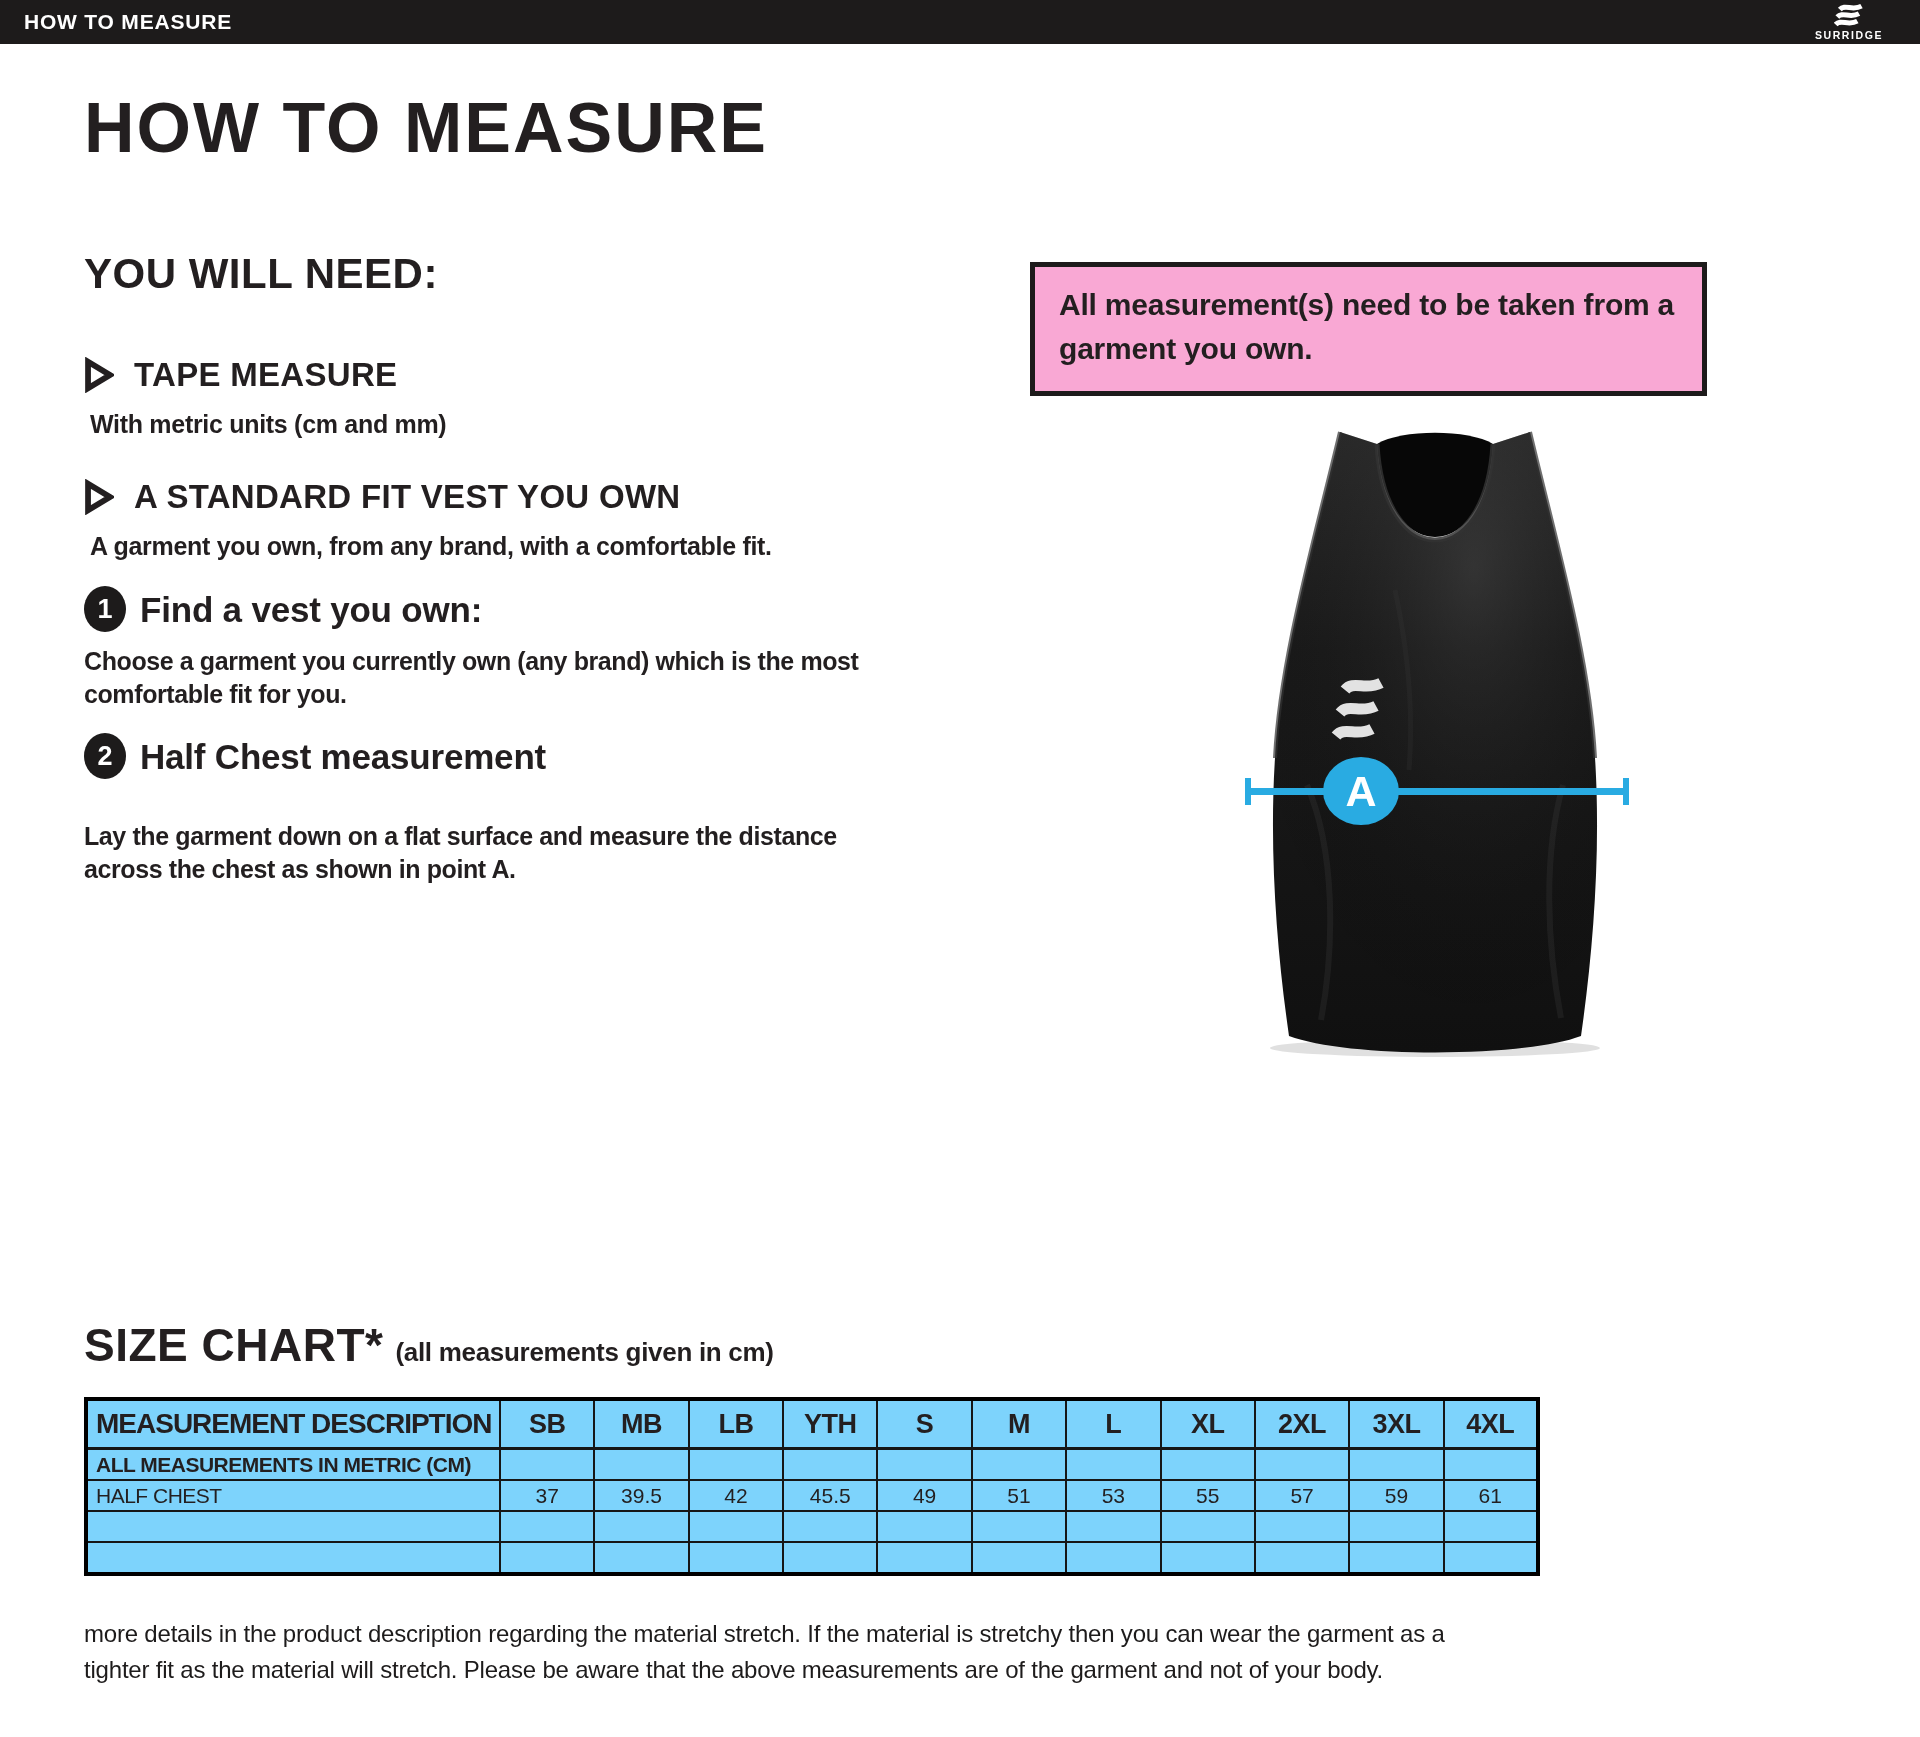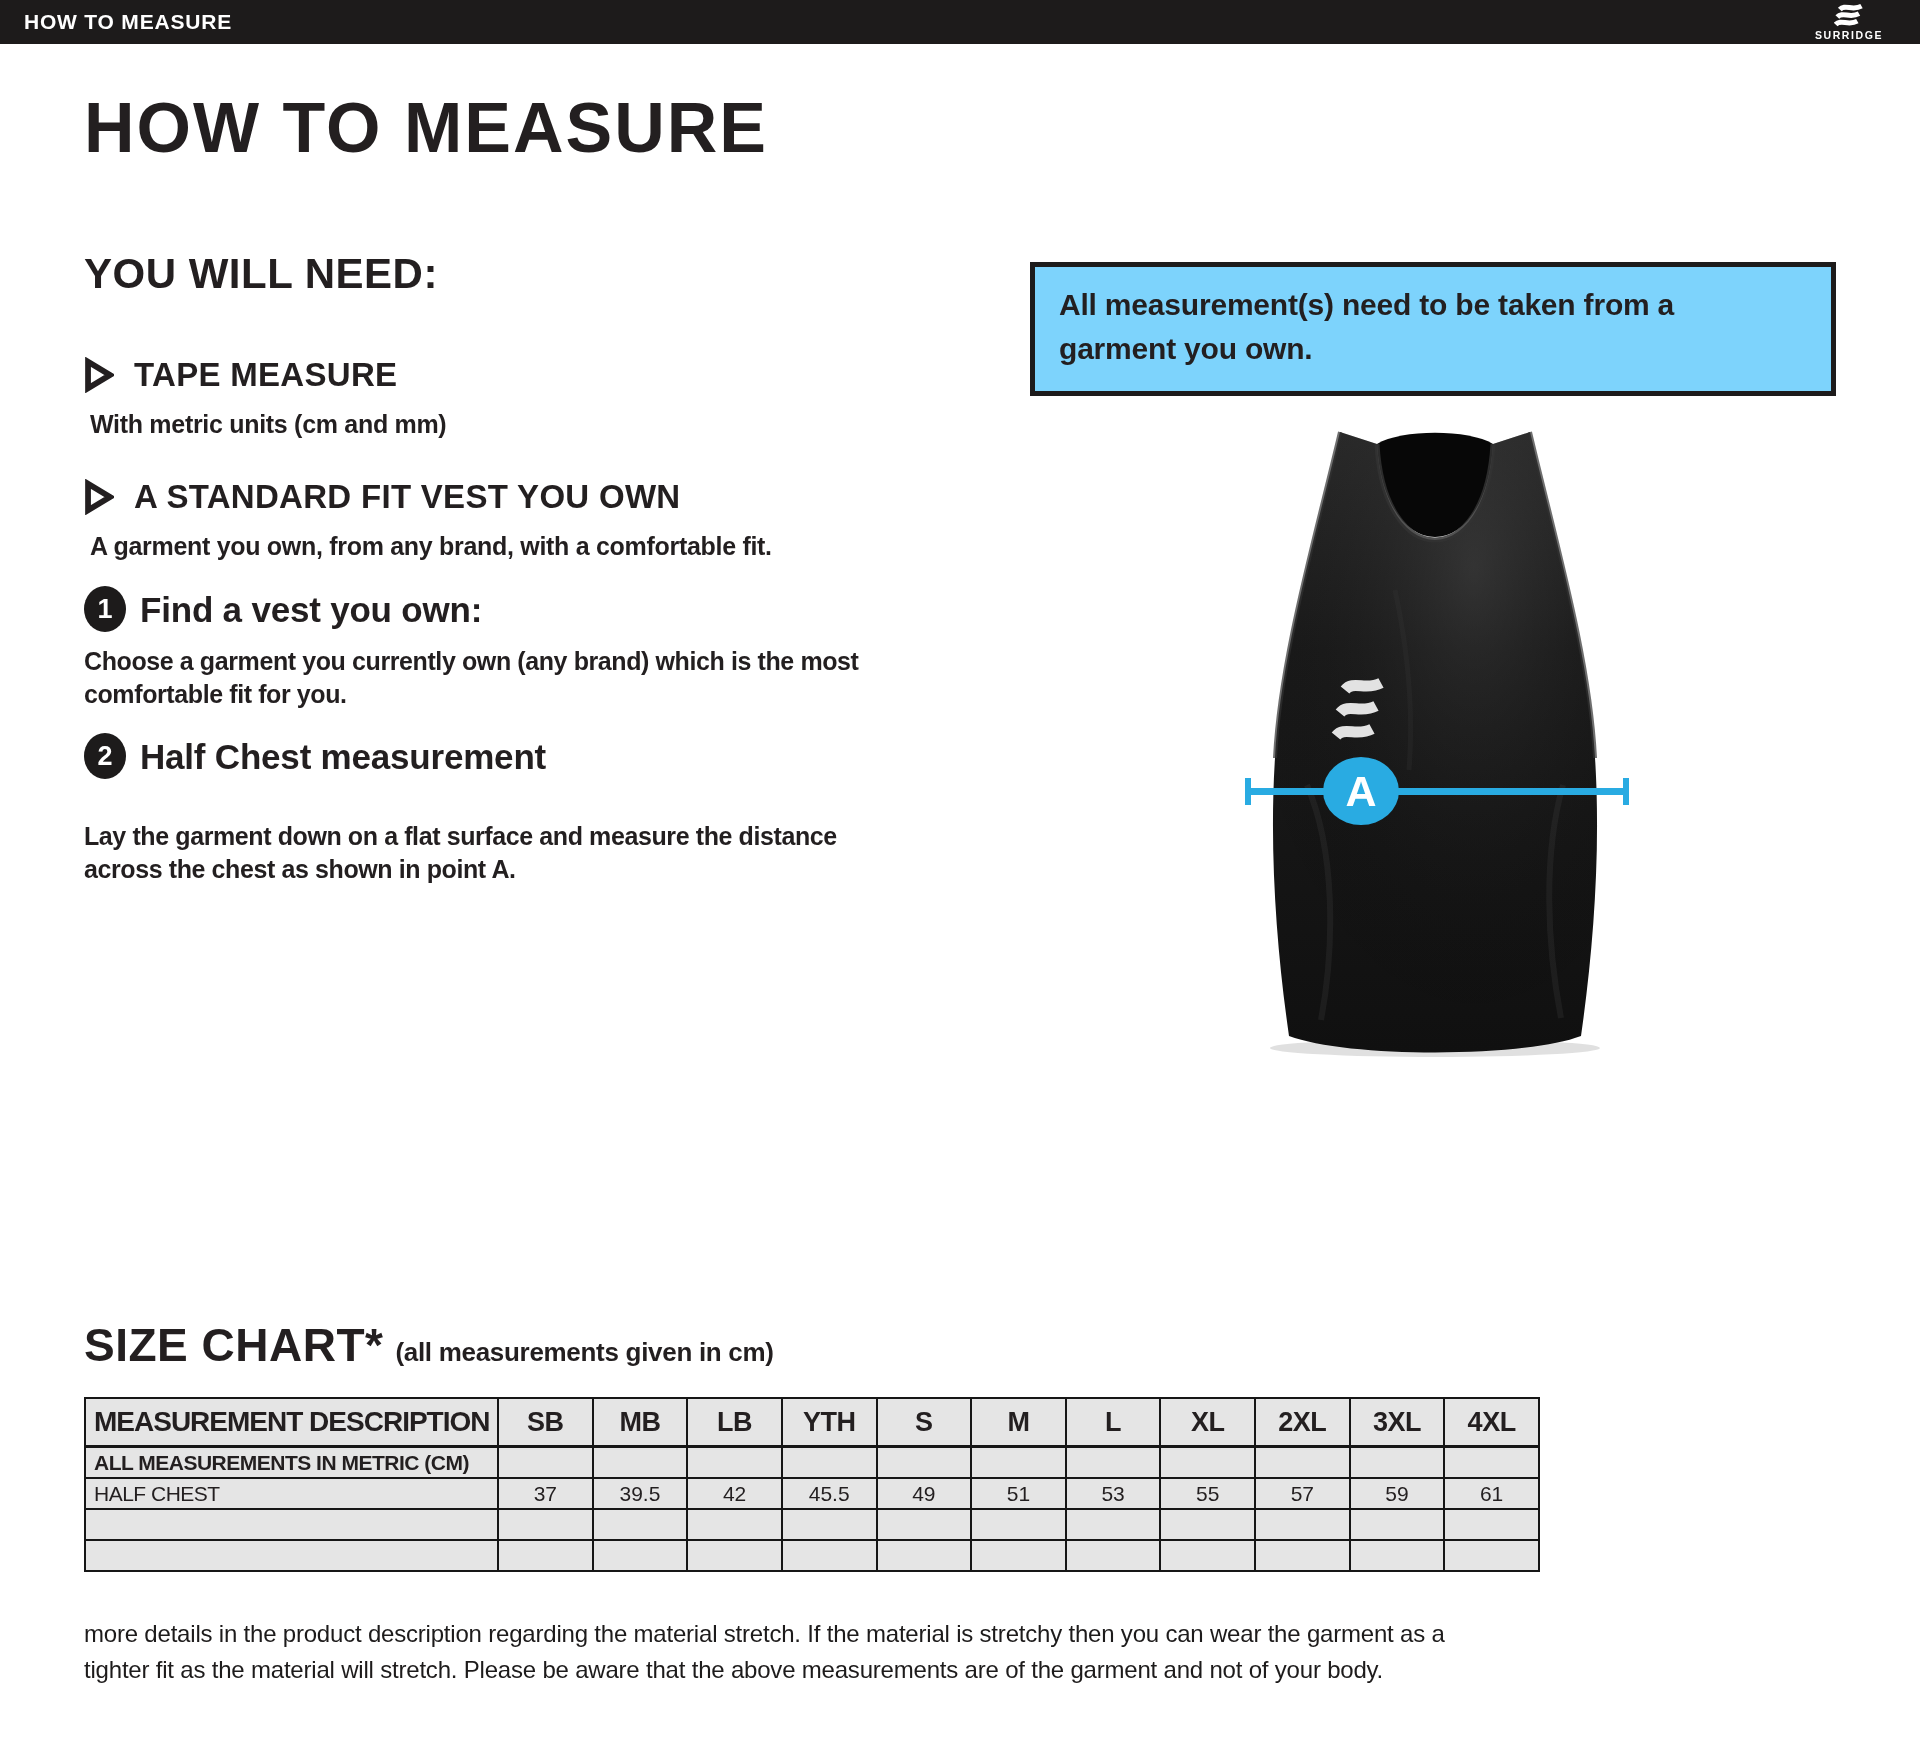--- a/index.html
+++ b/index.html
@@ -31,8 +31,8 @@
   .step-body{position:absolute;left:84px;font-size:25px;font-weight:700;line-height:33px;letter-spacing:-.4px;}
 
   
-  .callout{position:absolute;left:1030px;top:262px;width:806px;box-sizing:border-box;
-           border:5px solid #1d1b1b;padding:16px 24px 20px;background:#7dd3fc;}
+  .callout{position:absolute;left:1030px;top:262px;width:677px;box-sizing:border-box;
+           border:5px solid #1d1b1b;padding:16px 24px 20px;background:#f9a8d4;}
   .callout div{font-size:30px;font-weight:700;line-height:44px;letter-spacing:-.2px;}
 
   

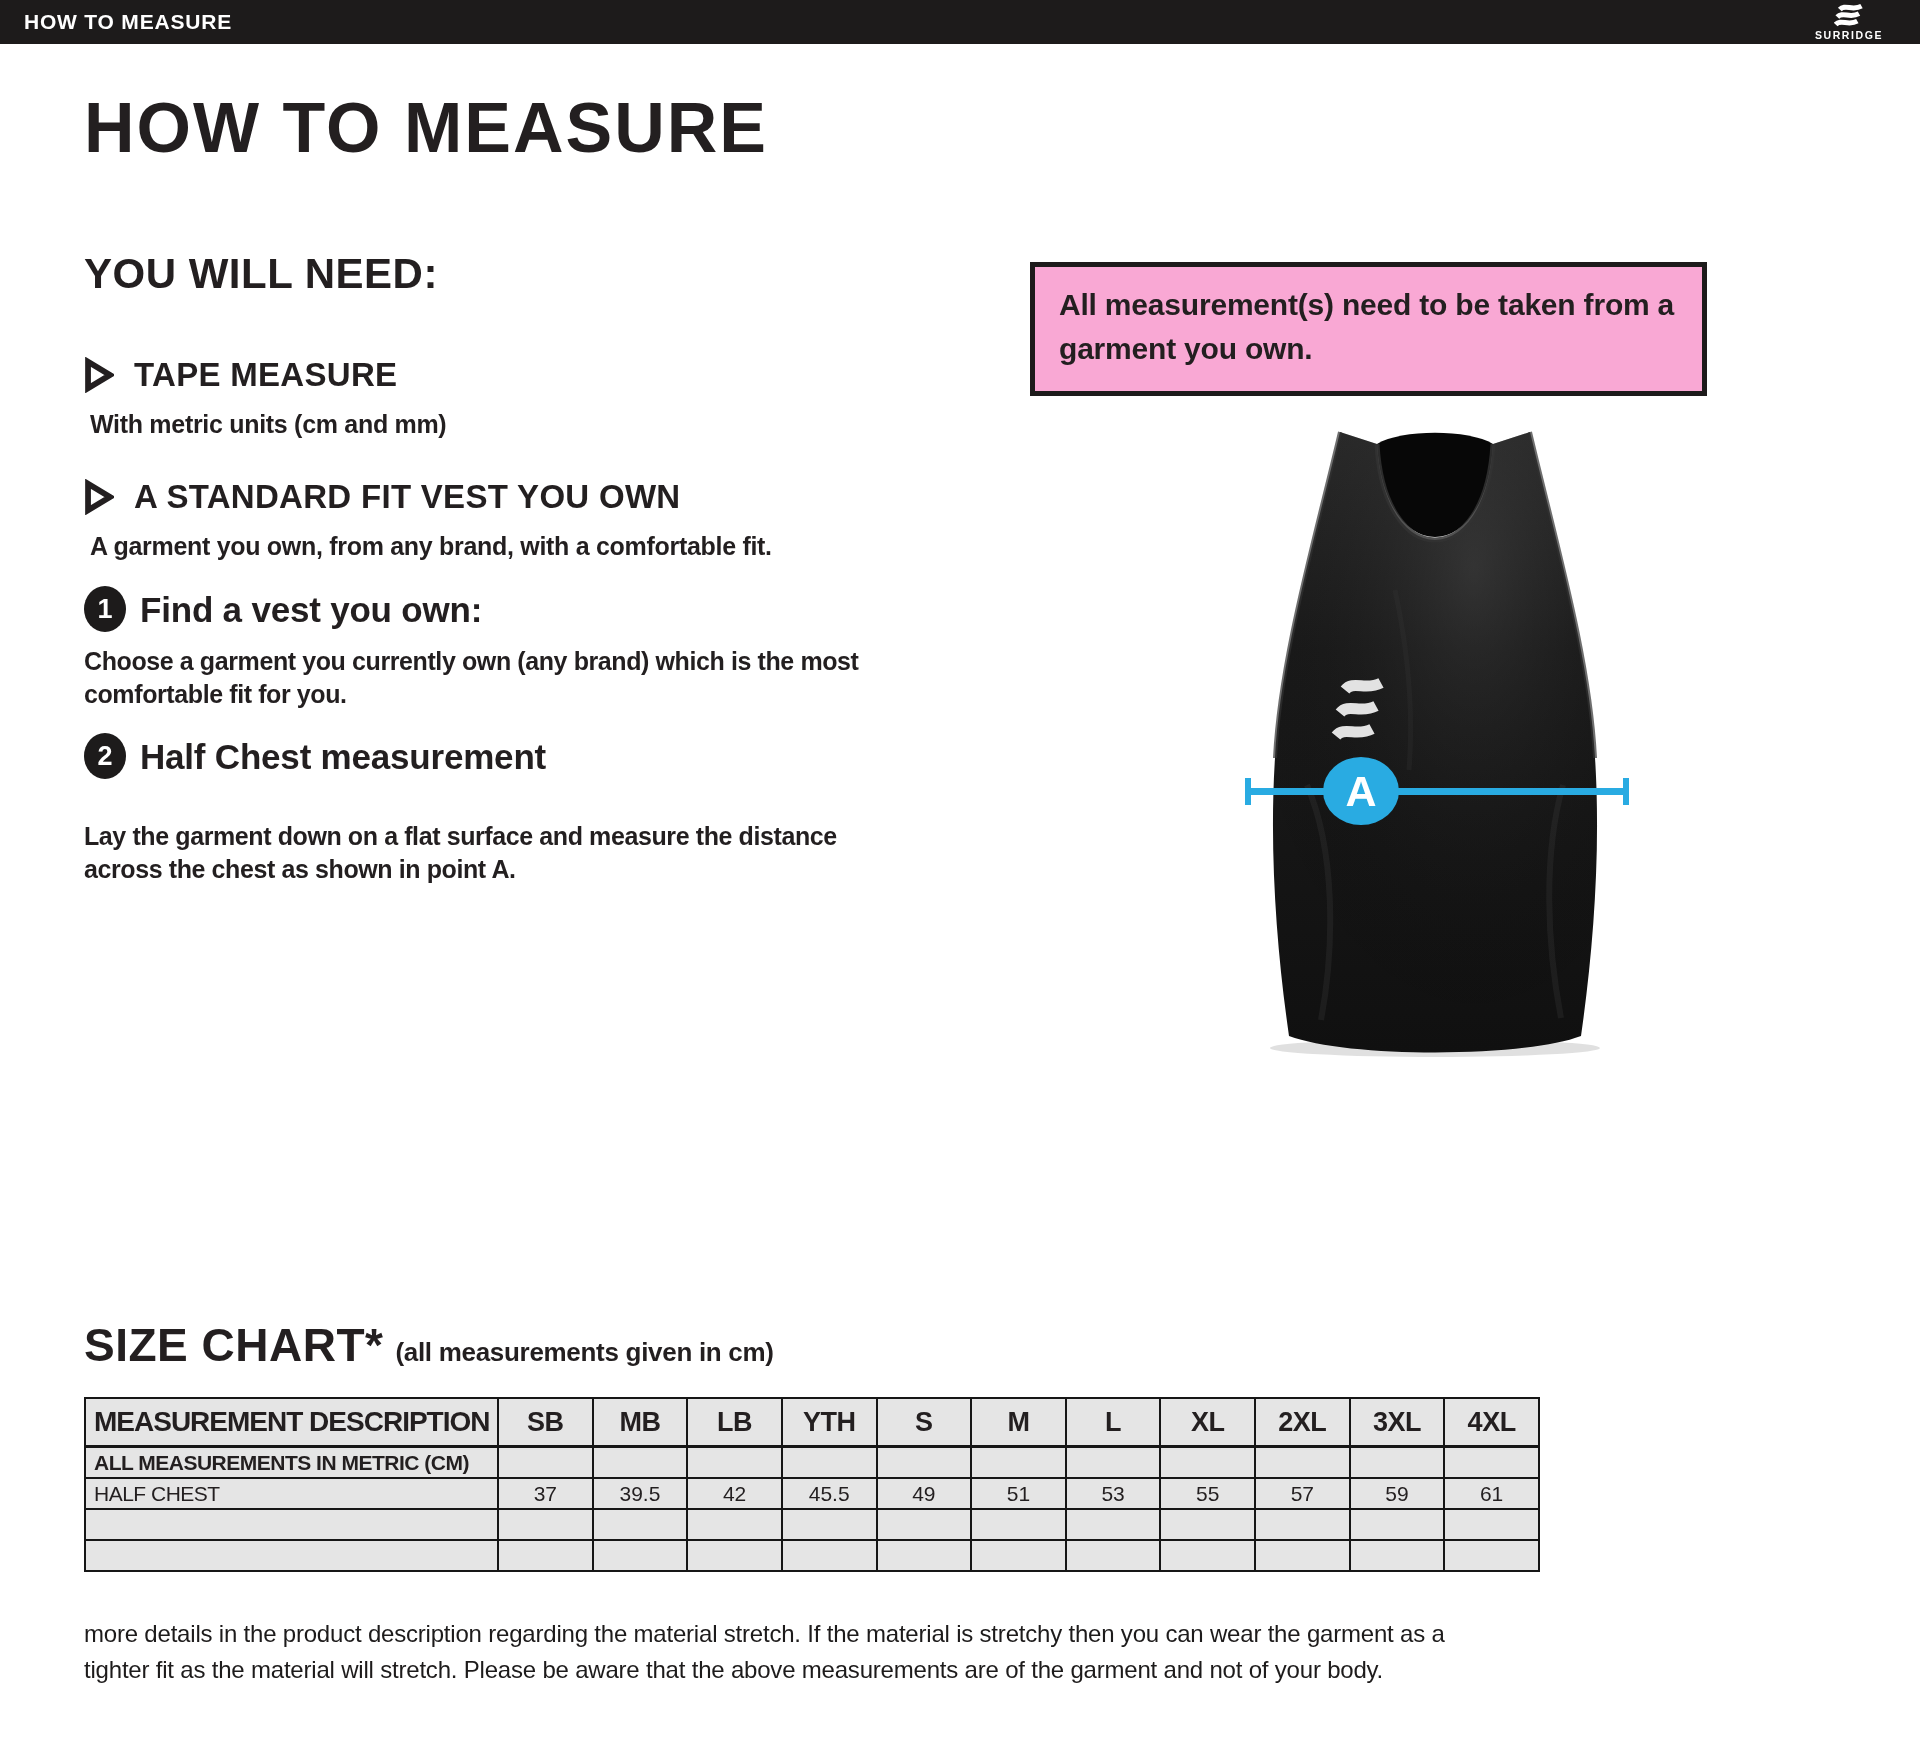--- a/index.html
+++ b/index.html
@@ -44,7 +44,7 @@
   .sc-sub{font-size:26px;font-weight:700;margin-left:12px;letter-spacing:-.3px;}
 
   table.size{position:absolute;left:84px;top:1397px;width:1456px;border-collapse:collapse;
-             table-layout:fixed;background:#e5e5e5;border:1px solid #000000;}
+             table-layout:fixed;background:#7dd3fc;border:4px solid #000000;}
   table.size th,table.size td{border:2px solid #161616;overflow:hidden;white-space:nowrap;}
   table.size th{height:44px;font-size:27px;font-weight:700;text-align:center;letter-spacing:-.5px;}
   table.size th.desc{width:402px;text-align:left;padding-left:8px;font-size:28px;letter-spacing:-1px;}

